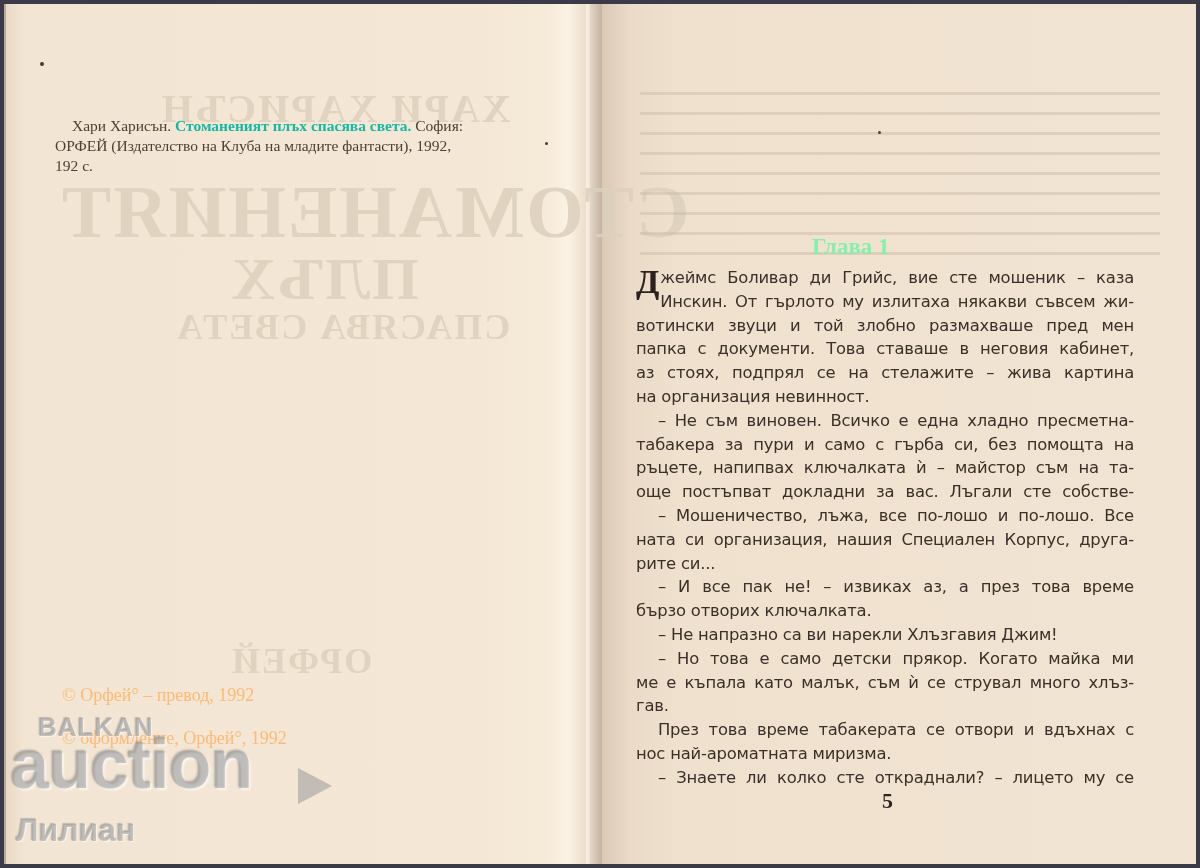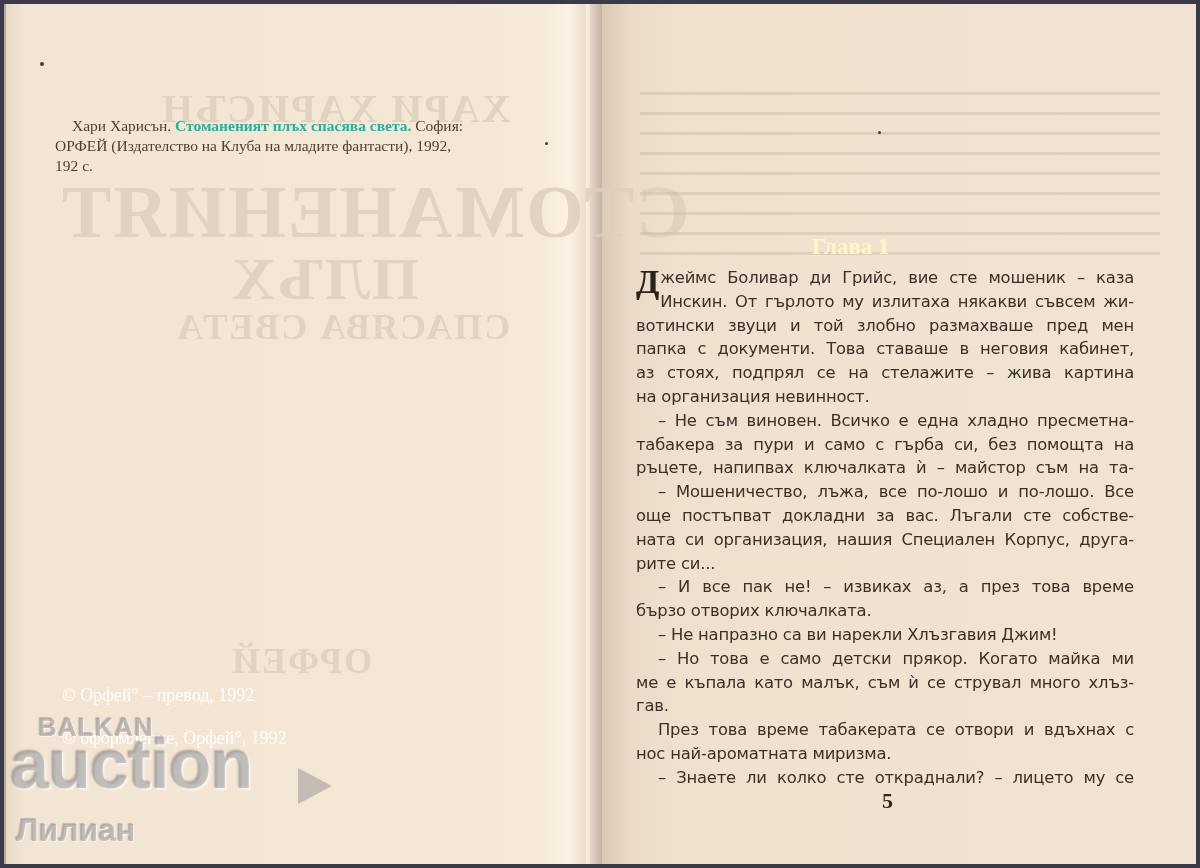--- a/index.html
+++ b/index.html
@@ -84,7 +84,7 @@
   .chapter-title {
     position: absolute; left: 812px; top: 234px;
     font-family: "Liberation Serif", serif; font-weight: bold; font-size: 23px;
-    color: #fef9c3; white-space: nowrap;
+    color: #86efac; white-space: nowrap;
   }
   .body-text {
     position: absolute; left: 636px; top: 266px; width: 498px;

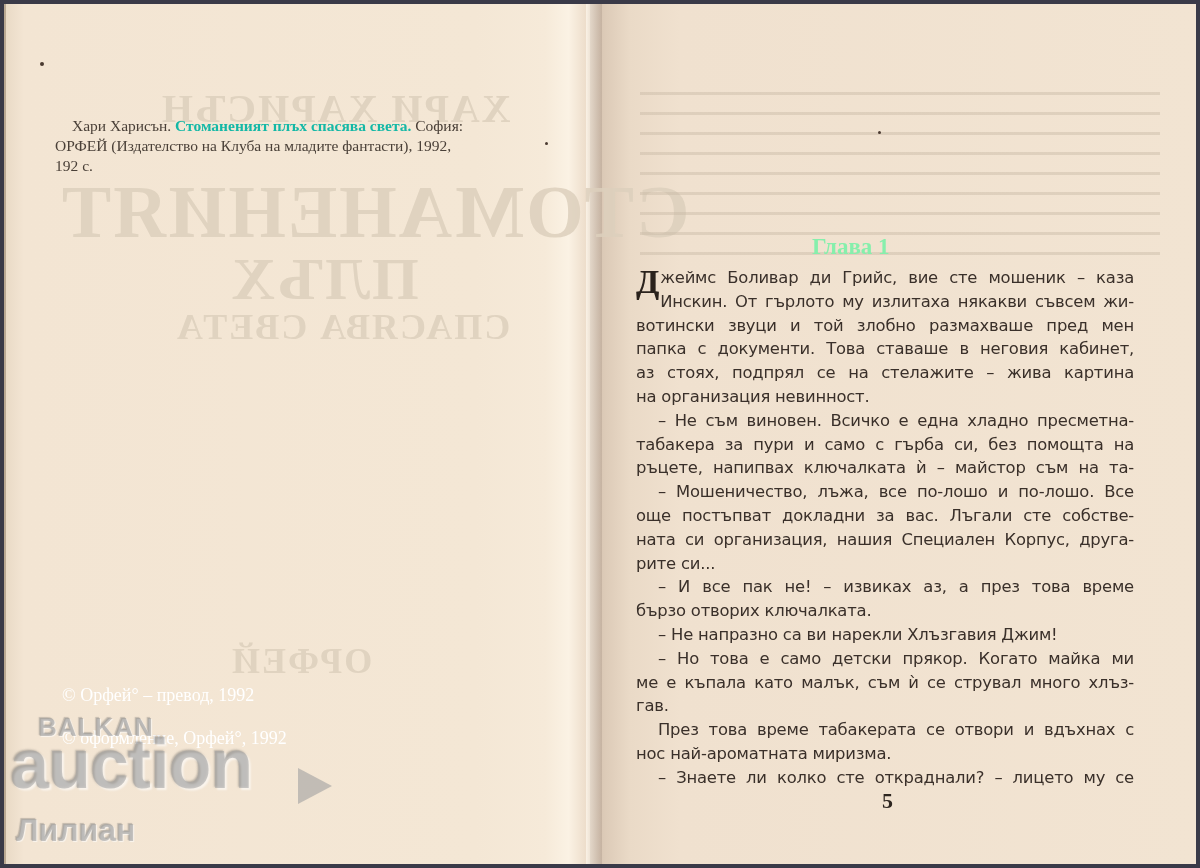--- a/index.html
+++ b/index.html
@@ -147,8 +147,8 @@
       <span class="ln ind"><span>– Не съм виновен. Всичко е една хладно пресметна-</span></span>
       <span class="ln"><span>табакера за пури и само с гърба си, без помощта на</span></span>
       <span class="ln"><span>ръцете, напипвах ключалката ѝ – майстор съм на та-</span></span>
+      <span class="ln"><span>още постъпват докладни за вас. Лъгали сте собстве-</span></span>
       <span class="ln ind"><span>– Мошеничество, лъжа, все по-лошо и по-лошо. Все</span></span>
-      <span class="ln"><span>още постъпват докладни за вас. Лъгали сте собстве-</span></span>
       <span class="ln"><span>ната си организация, нашия Специален Корпус, друга-</span></span>
       <span class="ln last"><span>рите си...</span></span>
       <span class="ln ind"><span>– И все пак не! – извиках аз, а през това време</span></span>

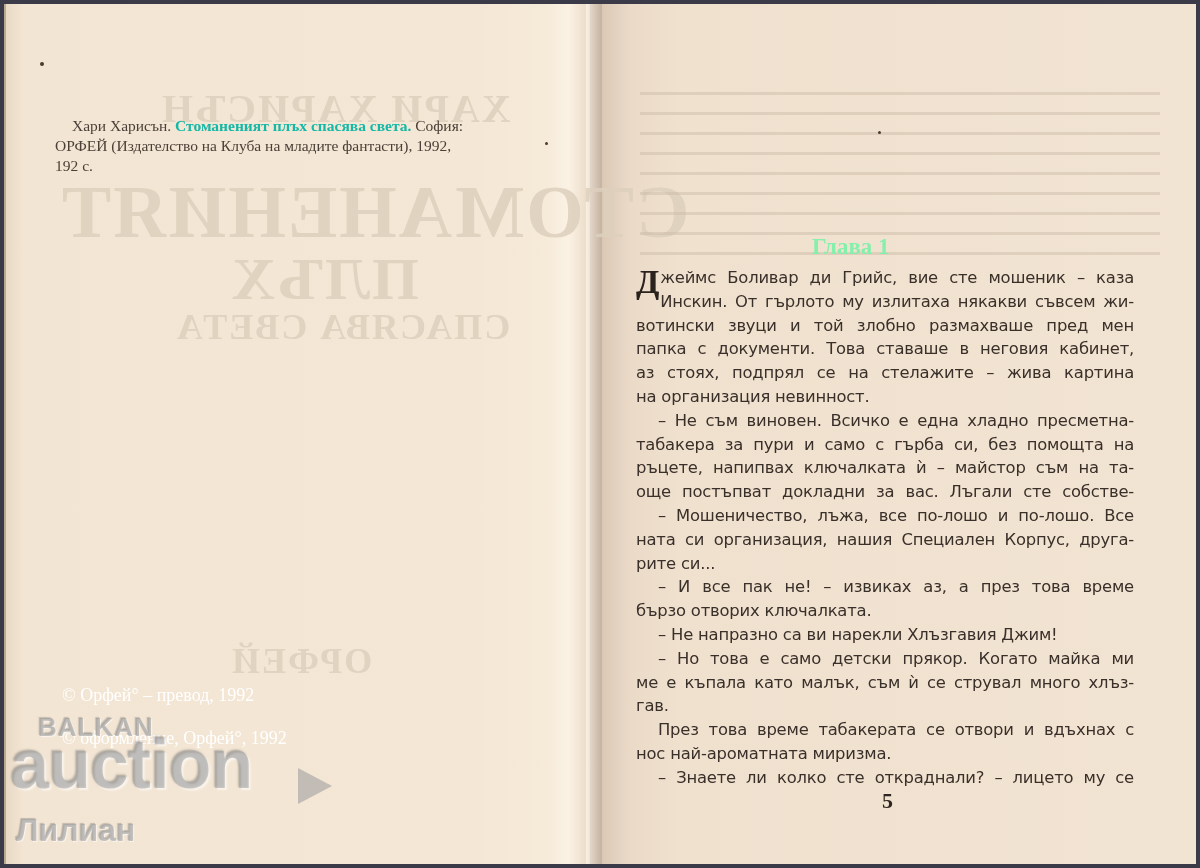--- a/index.html
+++ b/index.html
@@ -52,7 +52,7 @@
 
   .copyright {
     position: absolute; left: 62px; font-family: "Liberation Serif", serif;
-    font-size: 18px; color: #ffffff; white-space: nowrap;
+    font-size: 18px; color: #fdba74; white-space: nowrap;
   }
   .copy-1 { top: 685px; }
   .copy-2 { top: 728px; }

